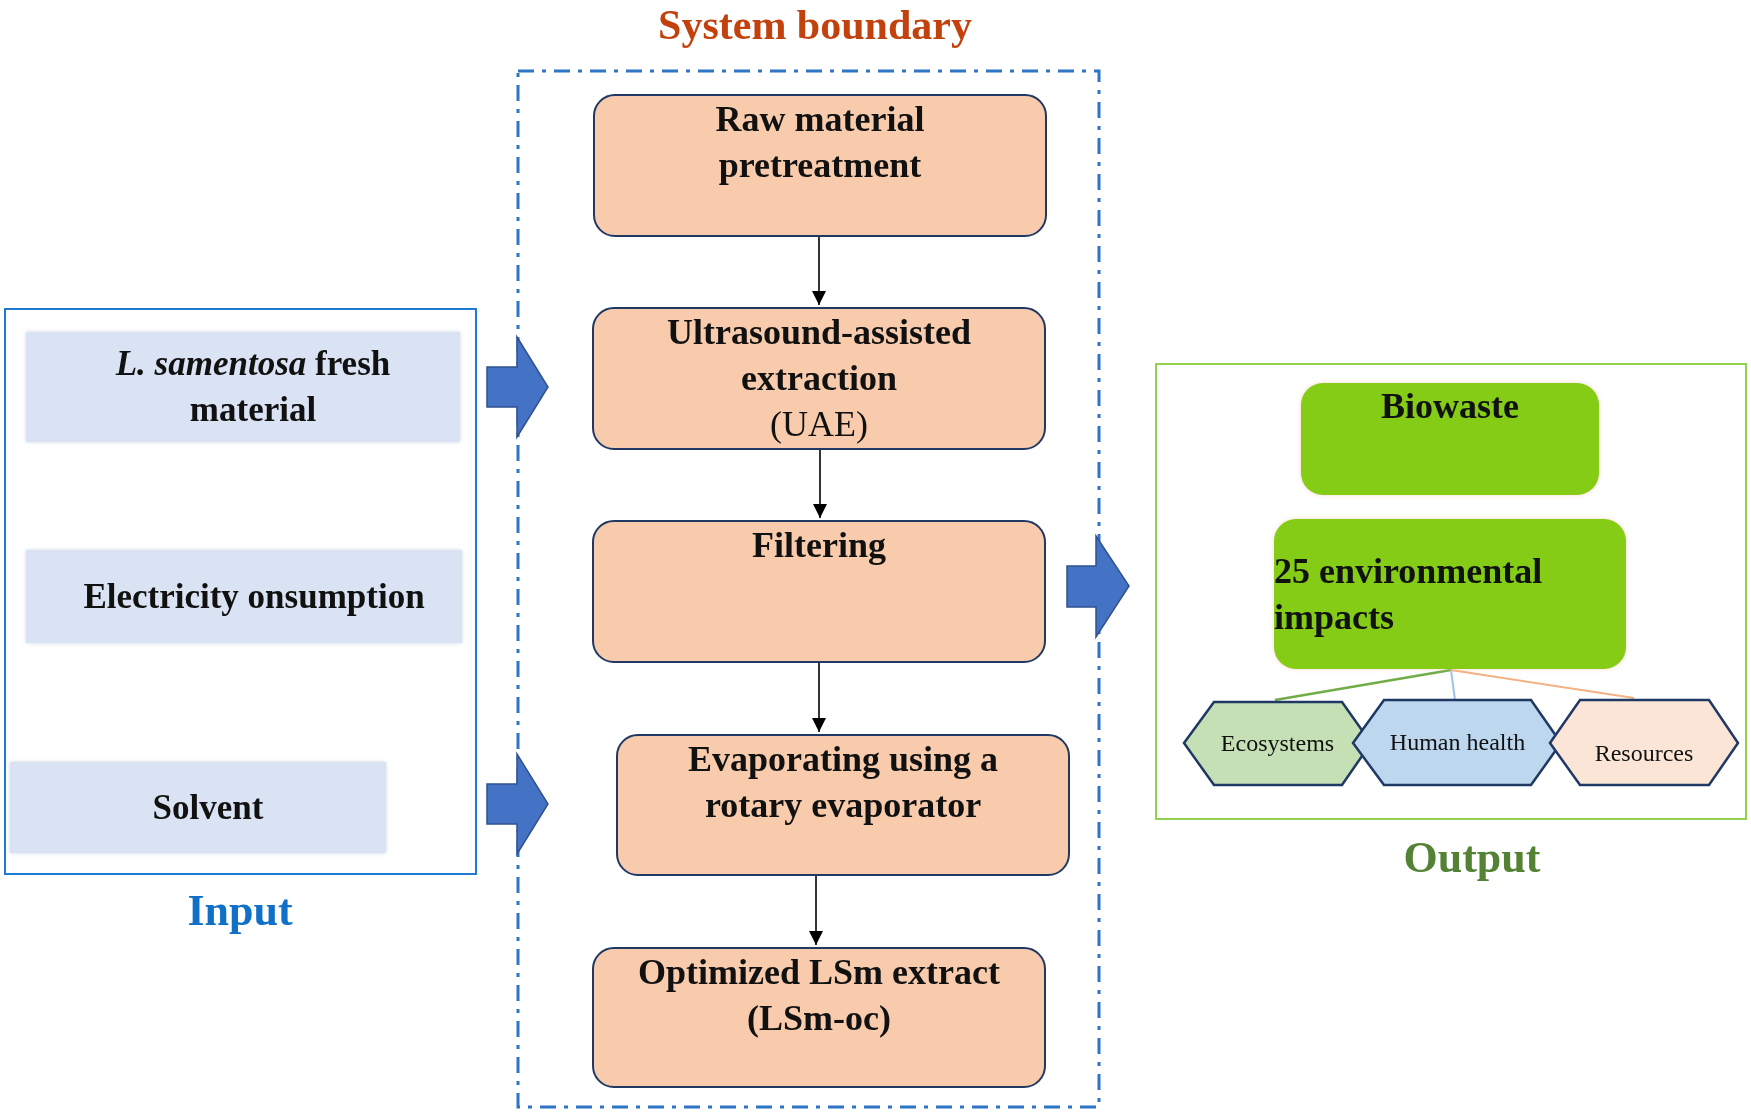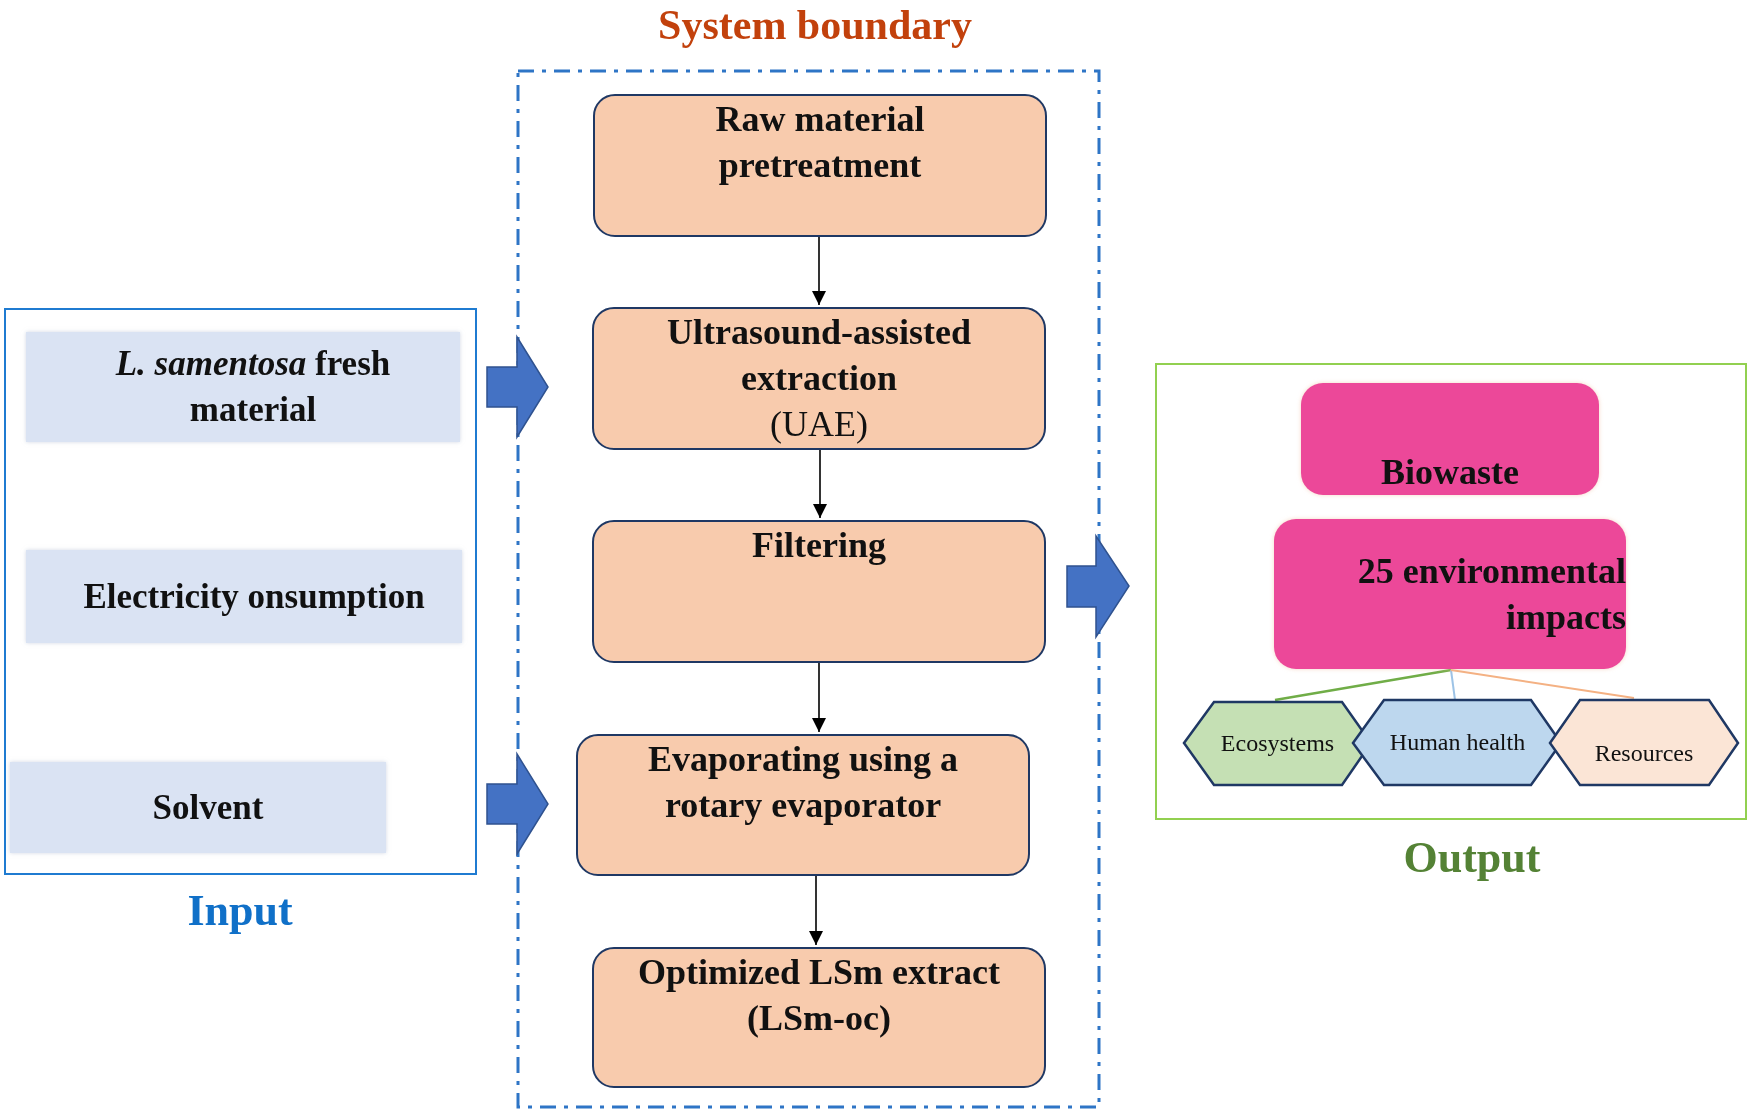--- a/index.html
+++ b/index.html
@@ -19,7 +19,7 @@
   .label-blue { color:#1070C8; font-size:44px; font-weight:bold; text-align:center; }
   .label-green { color:#548235; font-size:44px; font-weight:bold; text-align:center; }
   .output-box { left:1155px; top:363px; width:592px; height:457px; border:2.5px solid #92D050; }
-  .out-block { background:#ec4899; border-radius:22px; display:flex; align-items:flex-end;
+  .out-block { background:#84cc16; border-radius:22px; display:flex; align-items:flex-start;
                justify-content:center; text-align:center; font-weight:bold; font-size:36px; line-height:46px;
                box-shadow:0 0 4px rgba(240,190,160,0.6); }
   .hex-label { position:absolute; display:flex; align-items:center; justify-content:center;

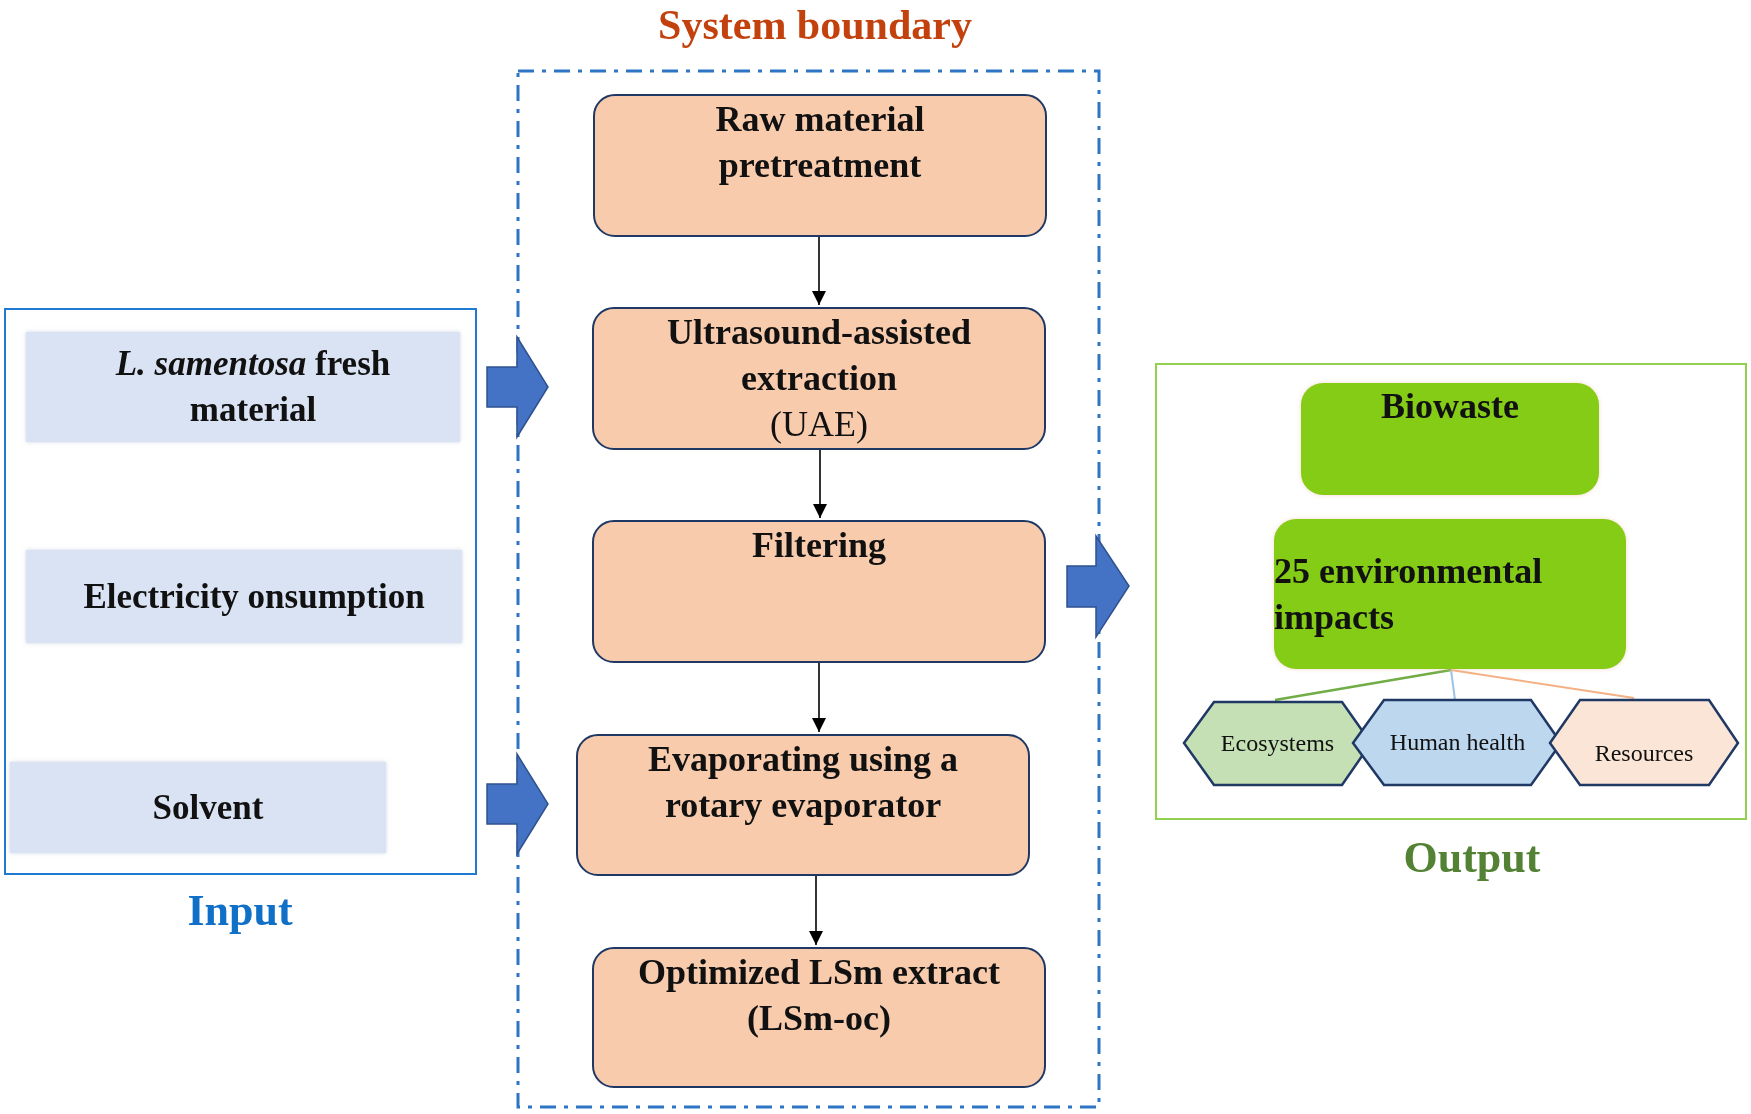--- a/index.html
+++ b/index.html
@@ -78,7 +78,7 @@
   <span>Filtering</span>
 </div>
 
-<div class="abs step" style="left:576px; top:734px; width:454px; height:142px;">
+<div class="abs step" style="left:616px; top:734px; width:454px; height:142px;">
   <span>Evaporating  using  a</span>
   <span>rotary  evaporator</span>
 </div>

